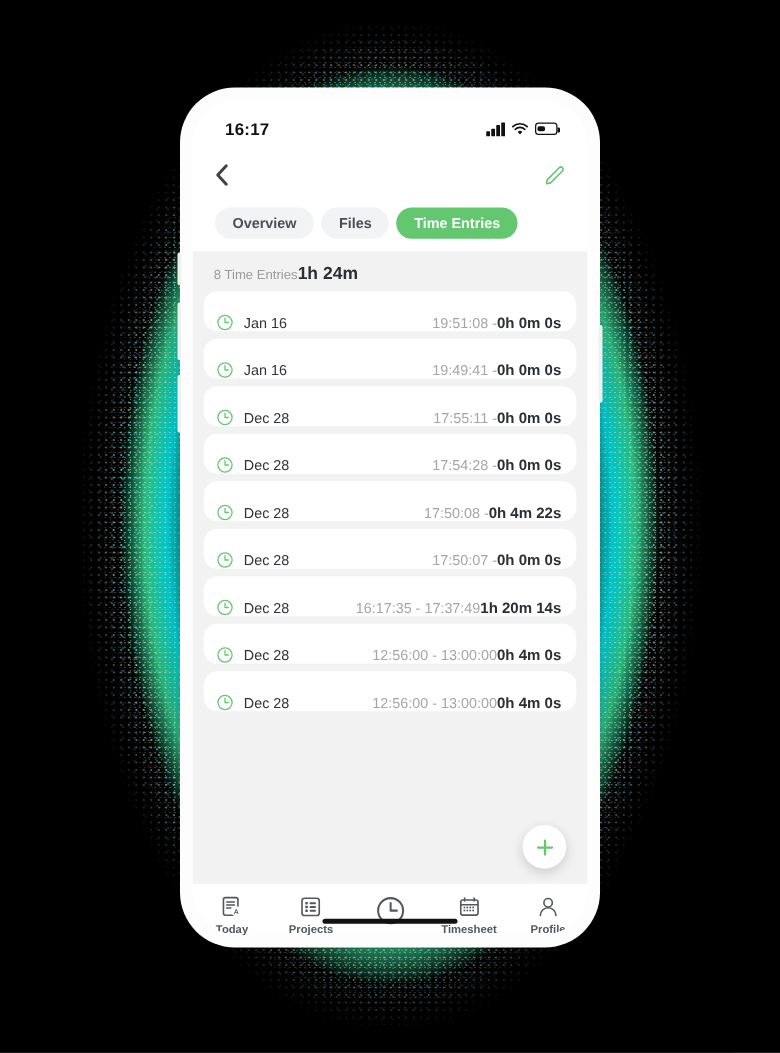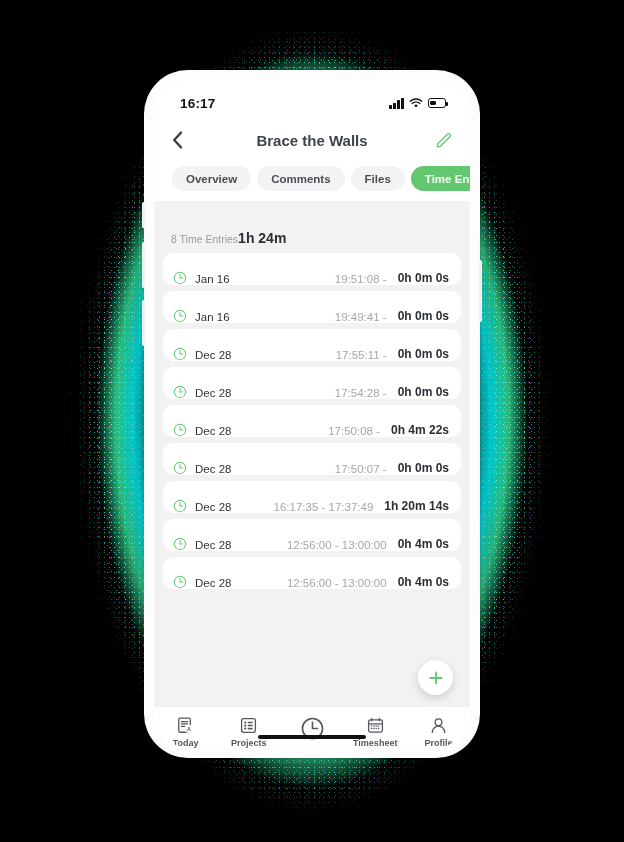--- a/index.html
+++ b/index.html
@@ -186,7 +186,6 @@
             <path d="M9 1.6 L2.2 9 L9 16.4" stroke="#3e4349" stroke-width="2.4" fill="none" stroke-linecap="round" stroke-linejoin="round"></path>
           </svg>
         </div>
-        <div class="nav-title">Brace the Walls</div>
         <div class="edit-btn">
           <svg width="17" height="17" viewBox="0 0 20 20">
             <path d="M14.6 2.6 a2.1 2.1 0 0 1 3 3 L6.4 16.8 L2.6 17.6 L3.4 13.8 Z" stroke="#62c76f" stroke-width="1.5" fill="none" stroke-linejoin="round"></path>

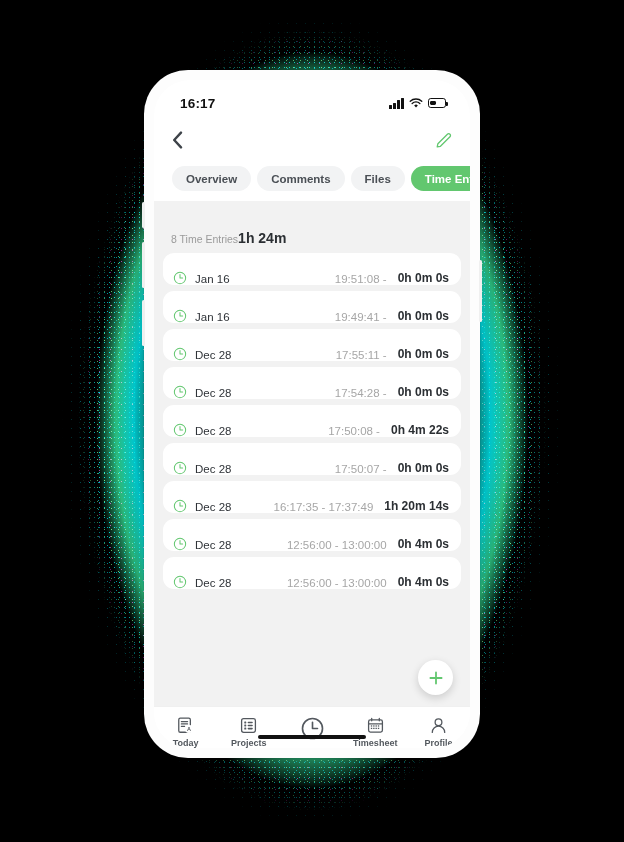--- a/index.html
+++ b/index.html
@@ -195,7 +195,6 @@
 
       <div class="tabs">
         <div class="pill">Overview</div>
-        <div class="pill">Comments</div>
         <div class="pill">Files</div>
         <div class="pill active">Time Entries</div>
       </div>

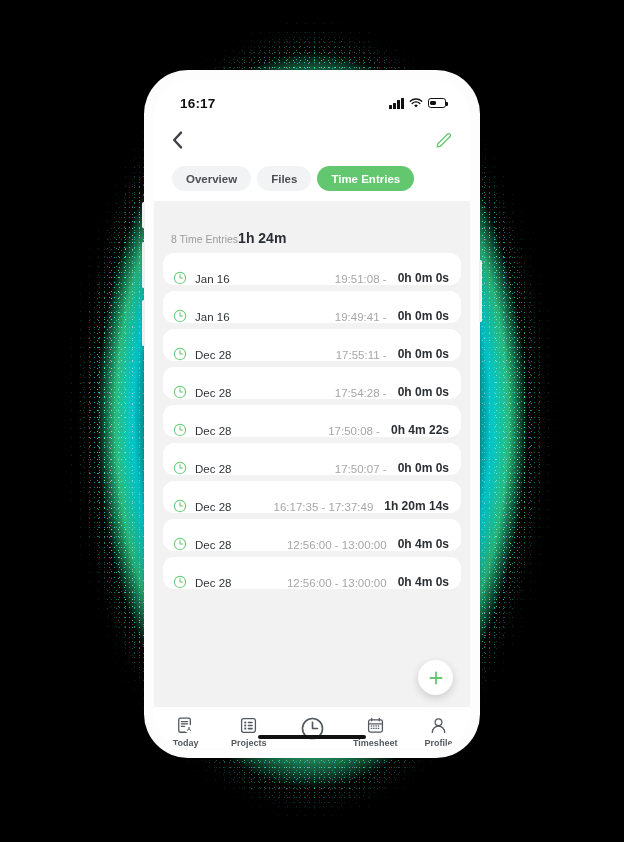--- a/index.html
+++ b/index.html
@@ -113,7 +113,7 @@
     padding:9px 8px 7px 8px;
   }
   .sum-left { font-size:10.5px; color:#9b9b9b; }
-  .sum-right { font-size:14px; font-weight:700; color:#2b2f33;margin-top:20px; }
+  .sum-right { font-size:14px; font-weight:700; color:#2b2f33; }
 
   .row {
     background:#fff; border-radius:11px; height:32px; margin-bottom:6px;

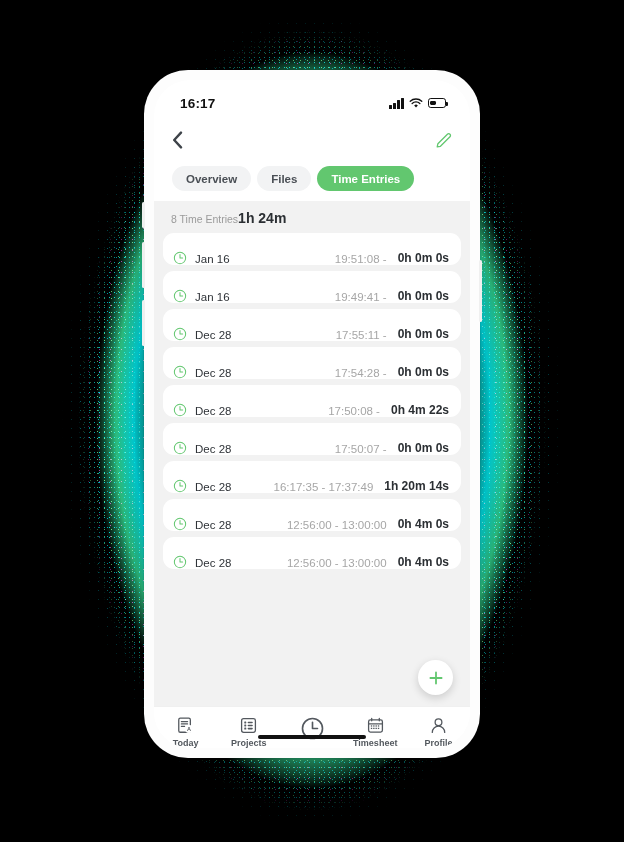--- a/index.html
+++ b/index.html
@@ -121,7 +121,7 @@
   }
   .row .ic { width:18px; flex:0 0 18px; display:flex; align-items:center; }
   .row .date { font-size:11.5px; color:#2f3338; width:52px; flex:0 0 52px; padding-left:4px; }
-  .row .range { flex:1; text-align:right; font-size:11.5px; color:#a6a6a6; padding-right:11px; white-space:nowrap; }
+  .row .range { flex:1; text-align:right; font-size:11.5px; color:#a6a6a6; white-space:nowrap; }
   .row .dur { font-size:12px; font-weight:700; color:#2b2f33; white-space:nowrap; }
 
   

